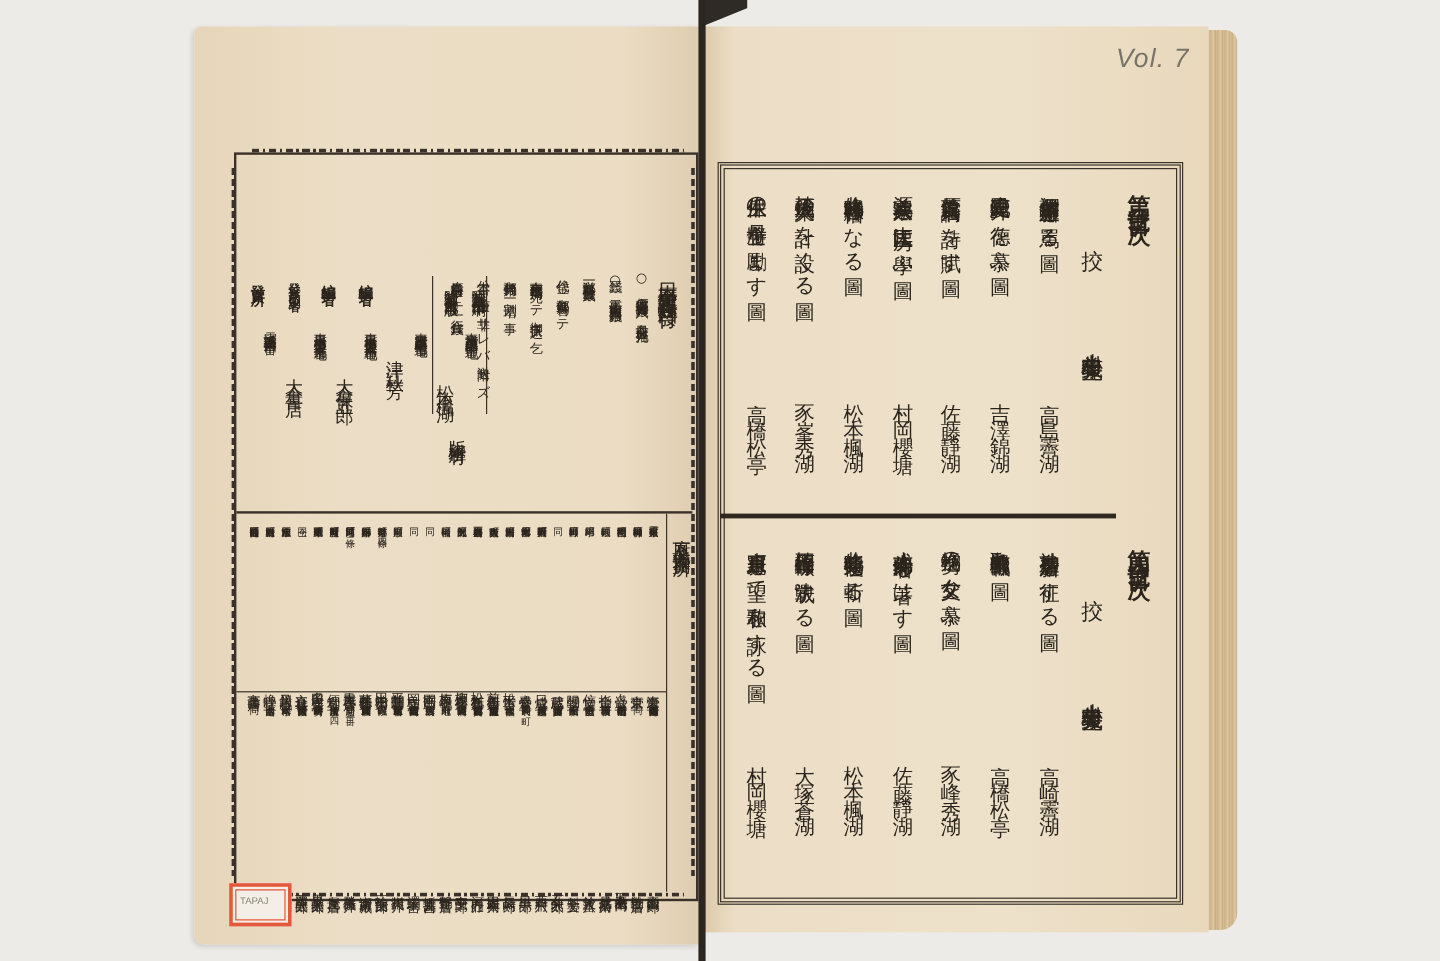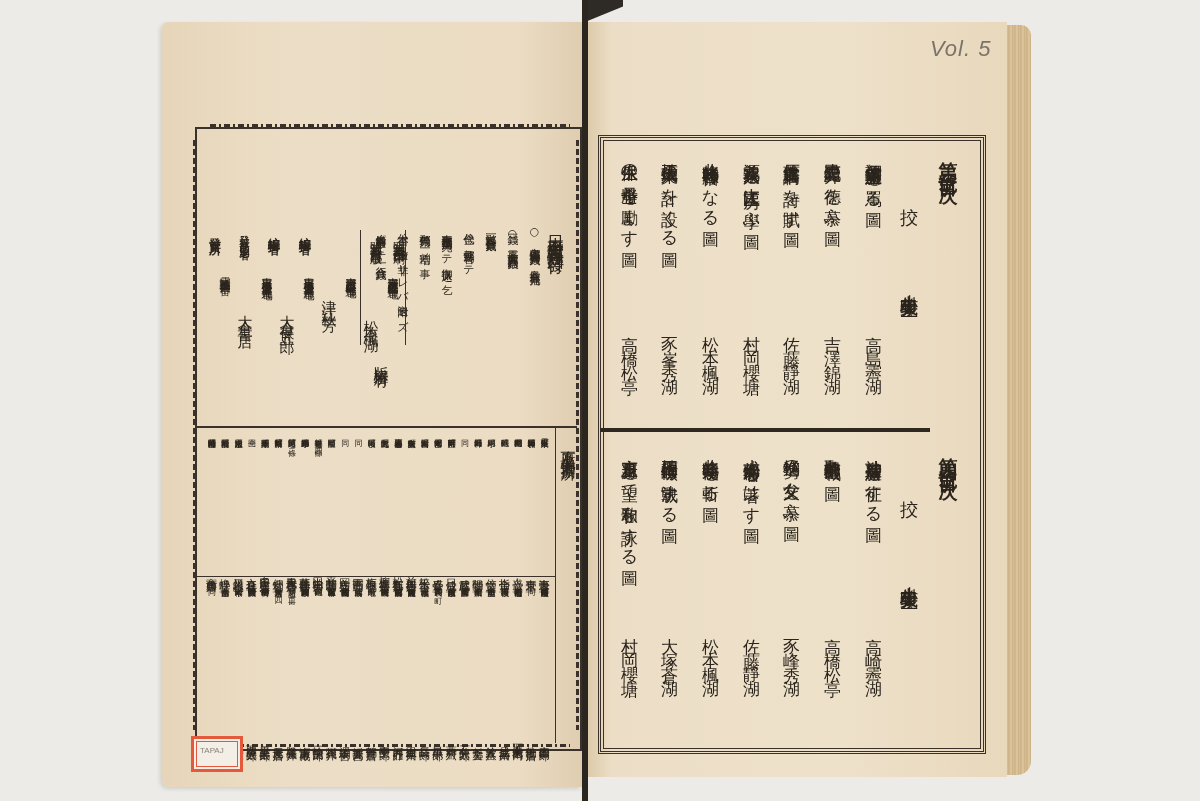--- a/index.html
+++ b/index.html
@@ -320,7 +320,7 @@
 
   <div class="page page-right"></div>
   <div class="spine"></div>
-  <div class="vol-label">Vol. 5</div>
+  <div class="vol-label">Vol. 7</div>
 
   <div class="toc-frame"></div>
   <div class="toc-divider"></div>

